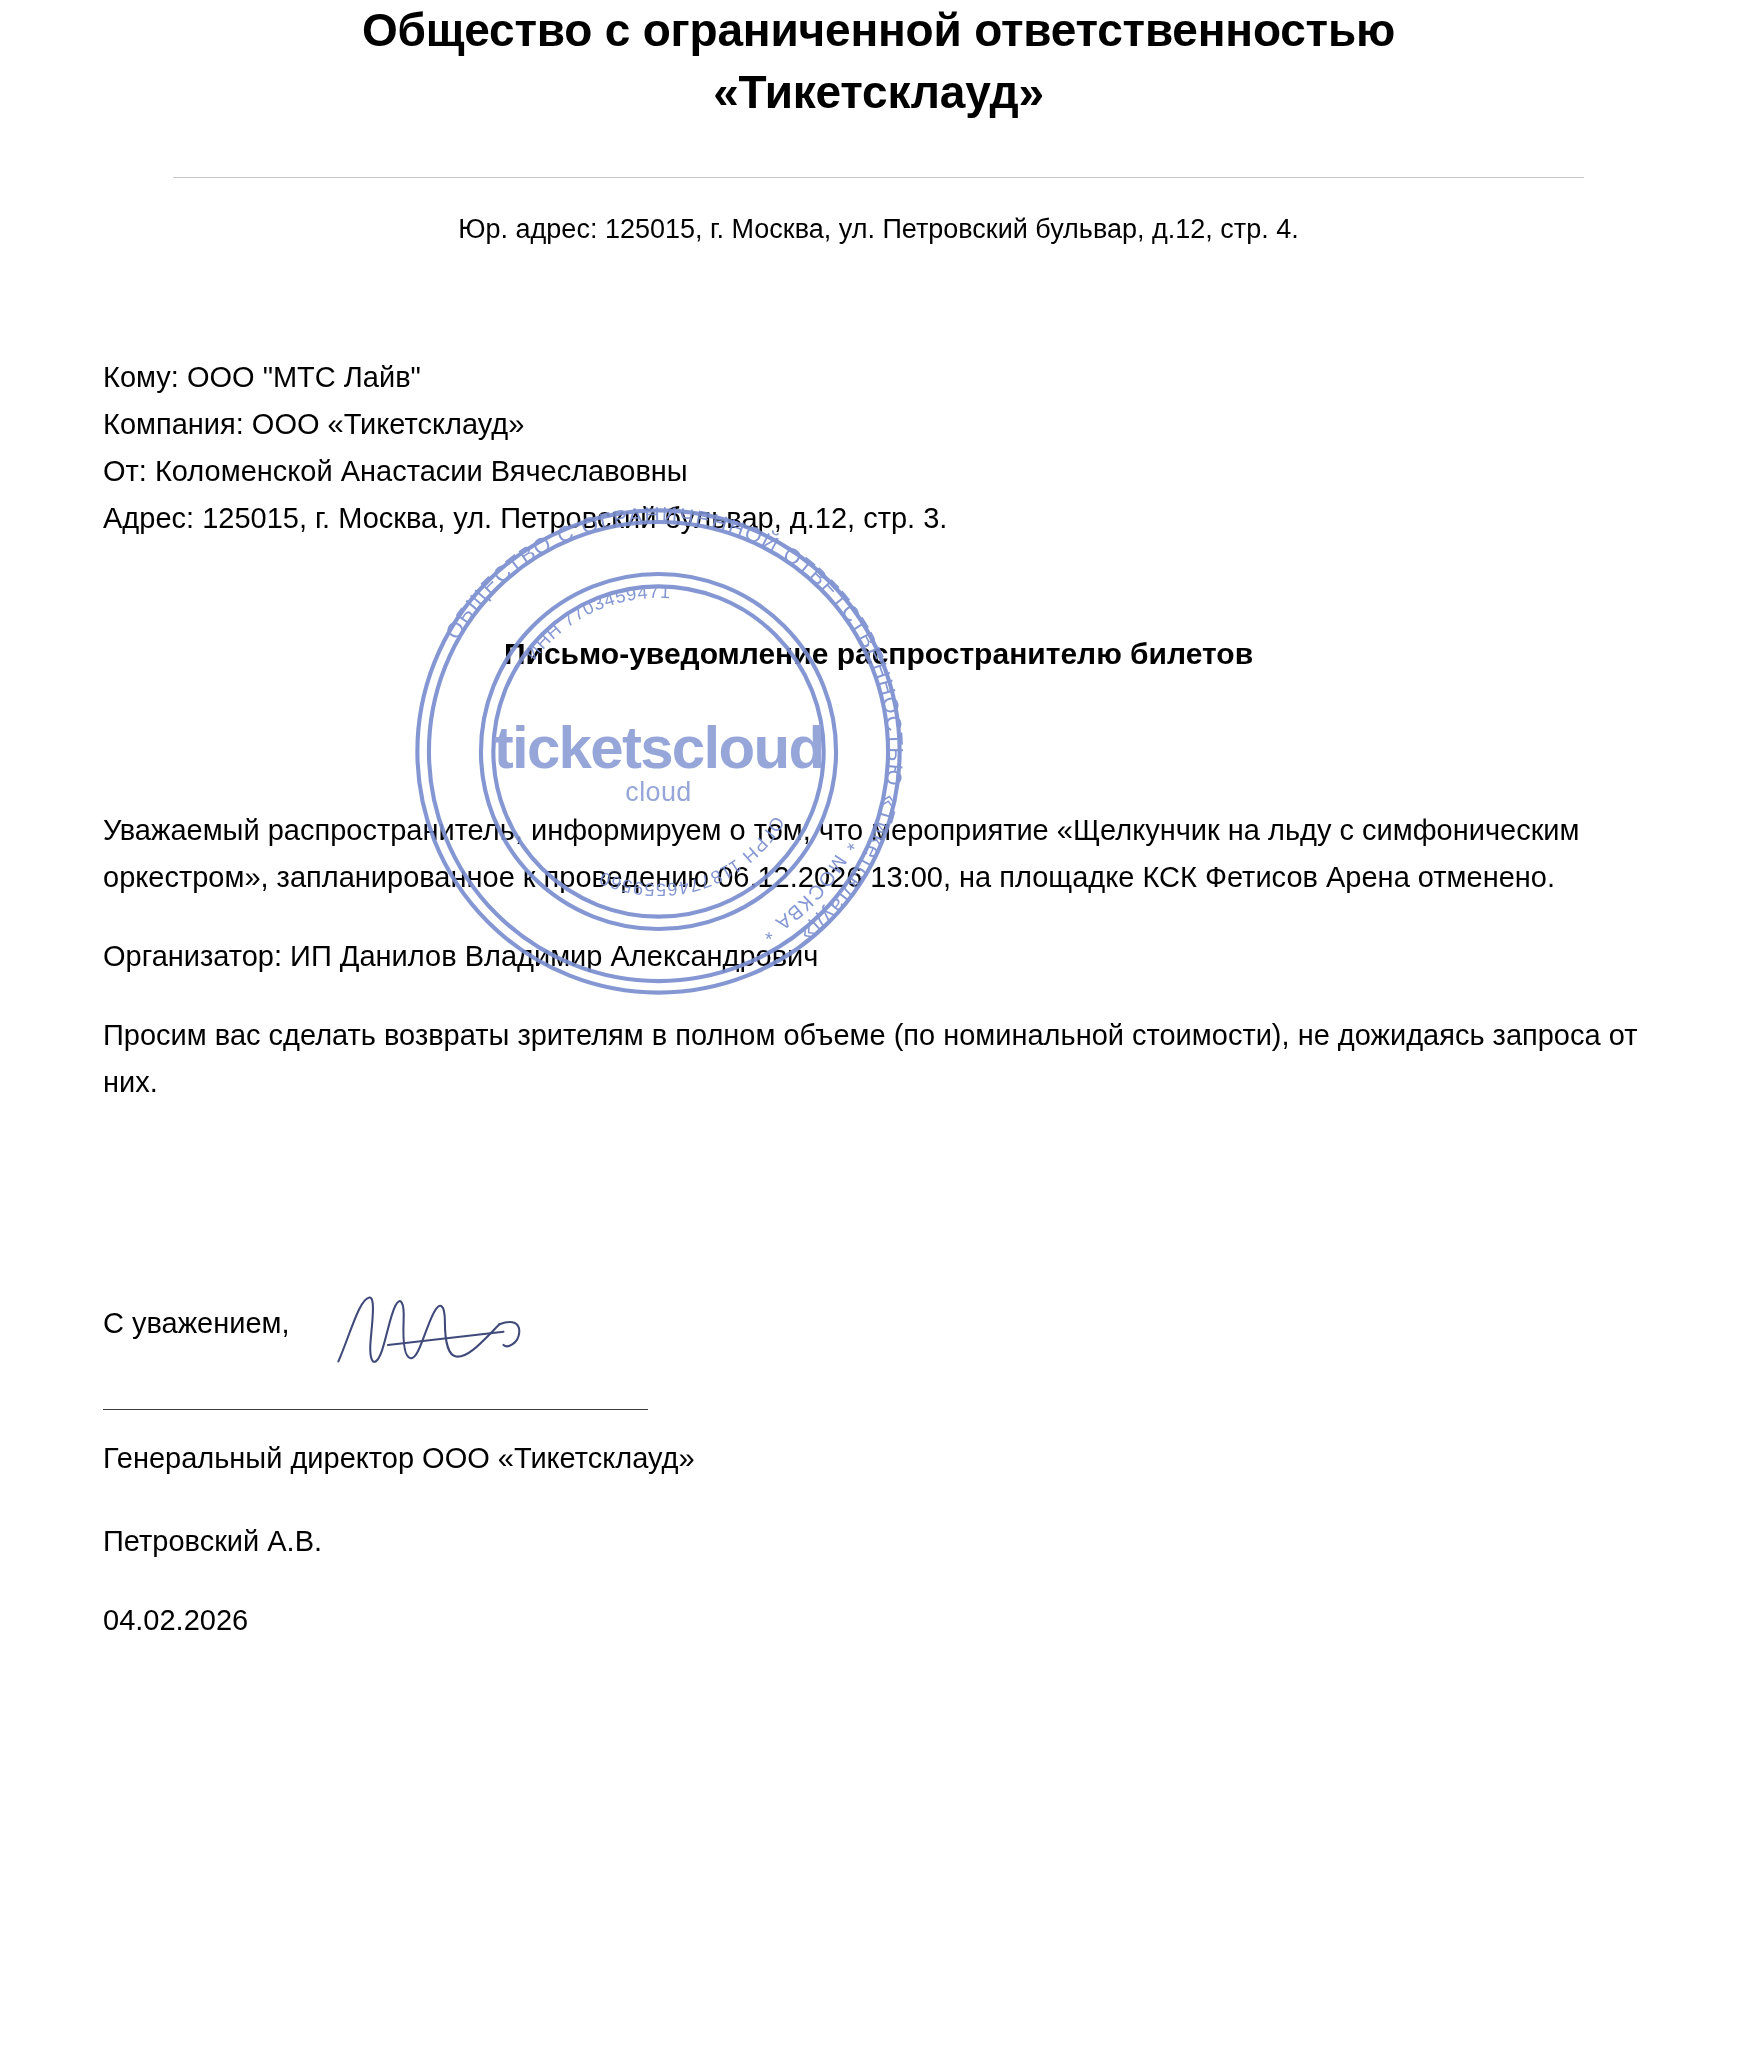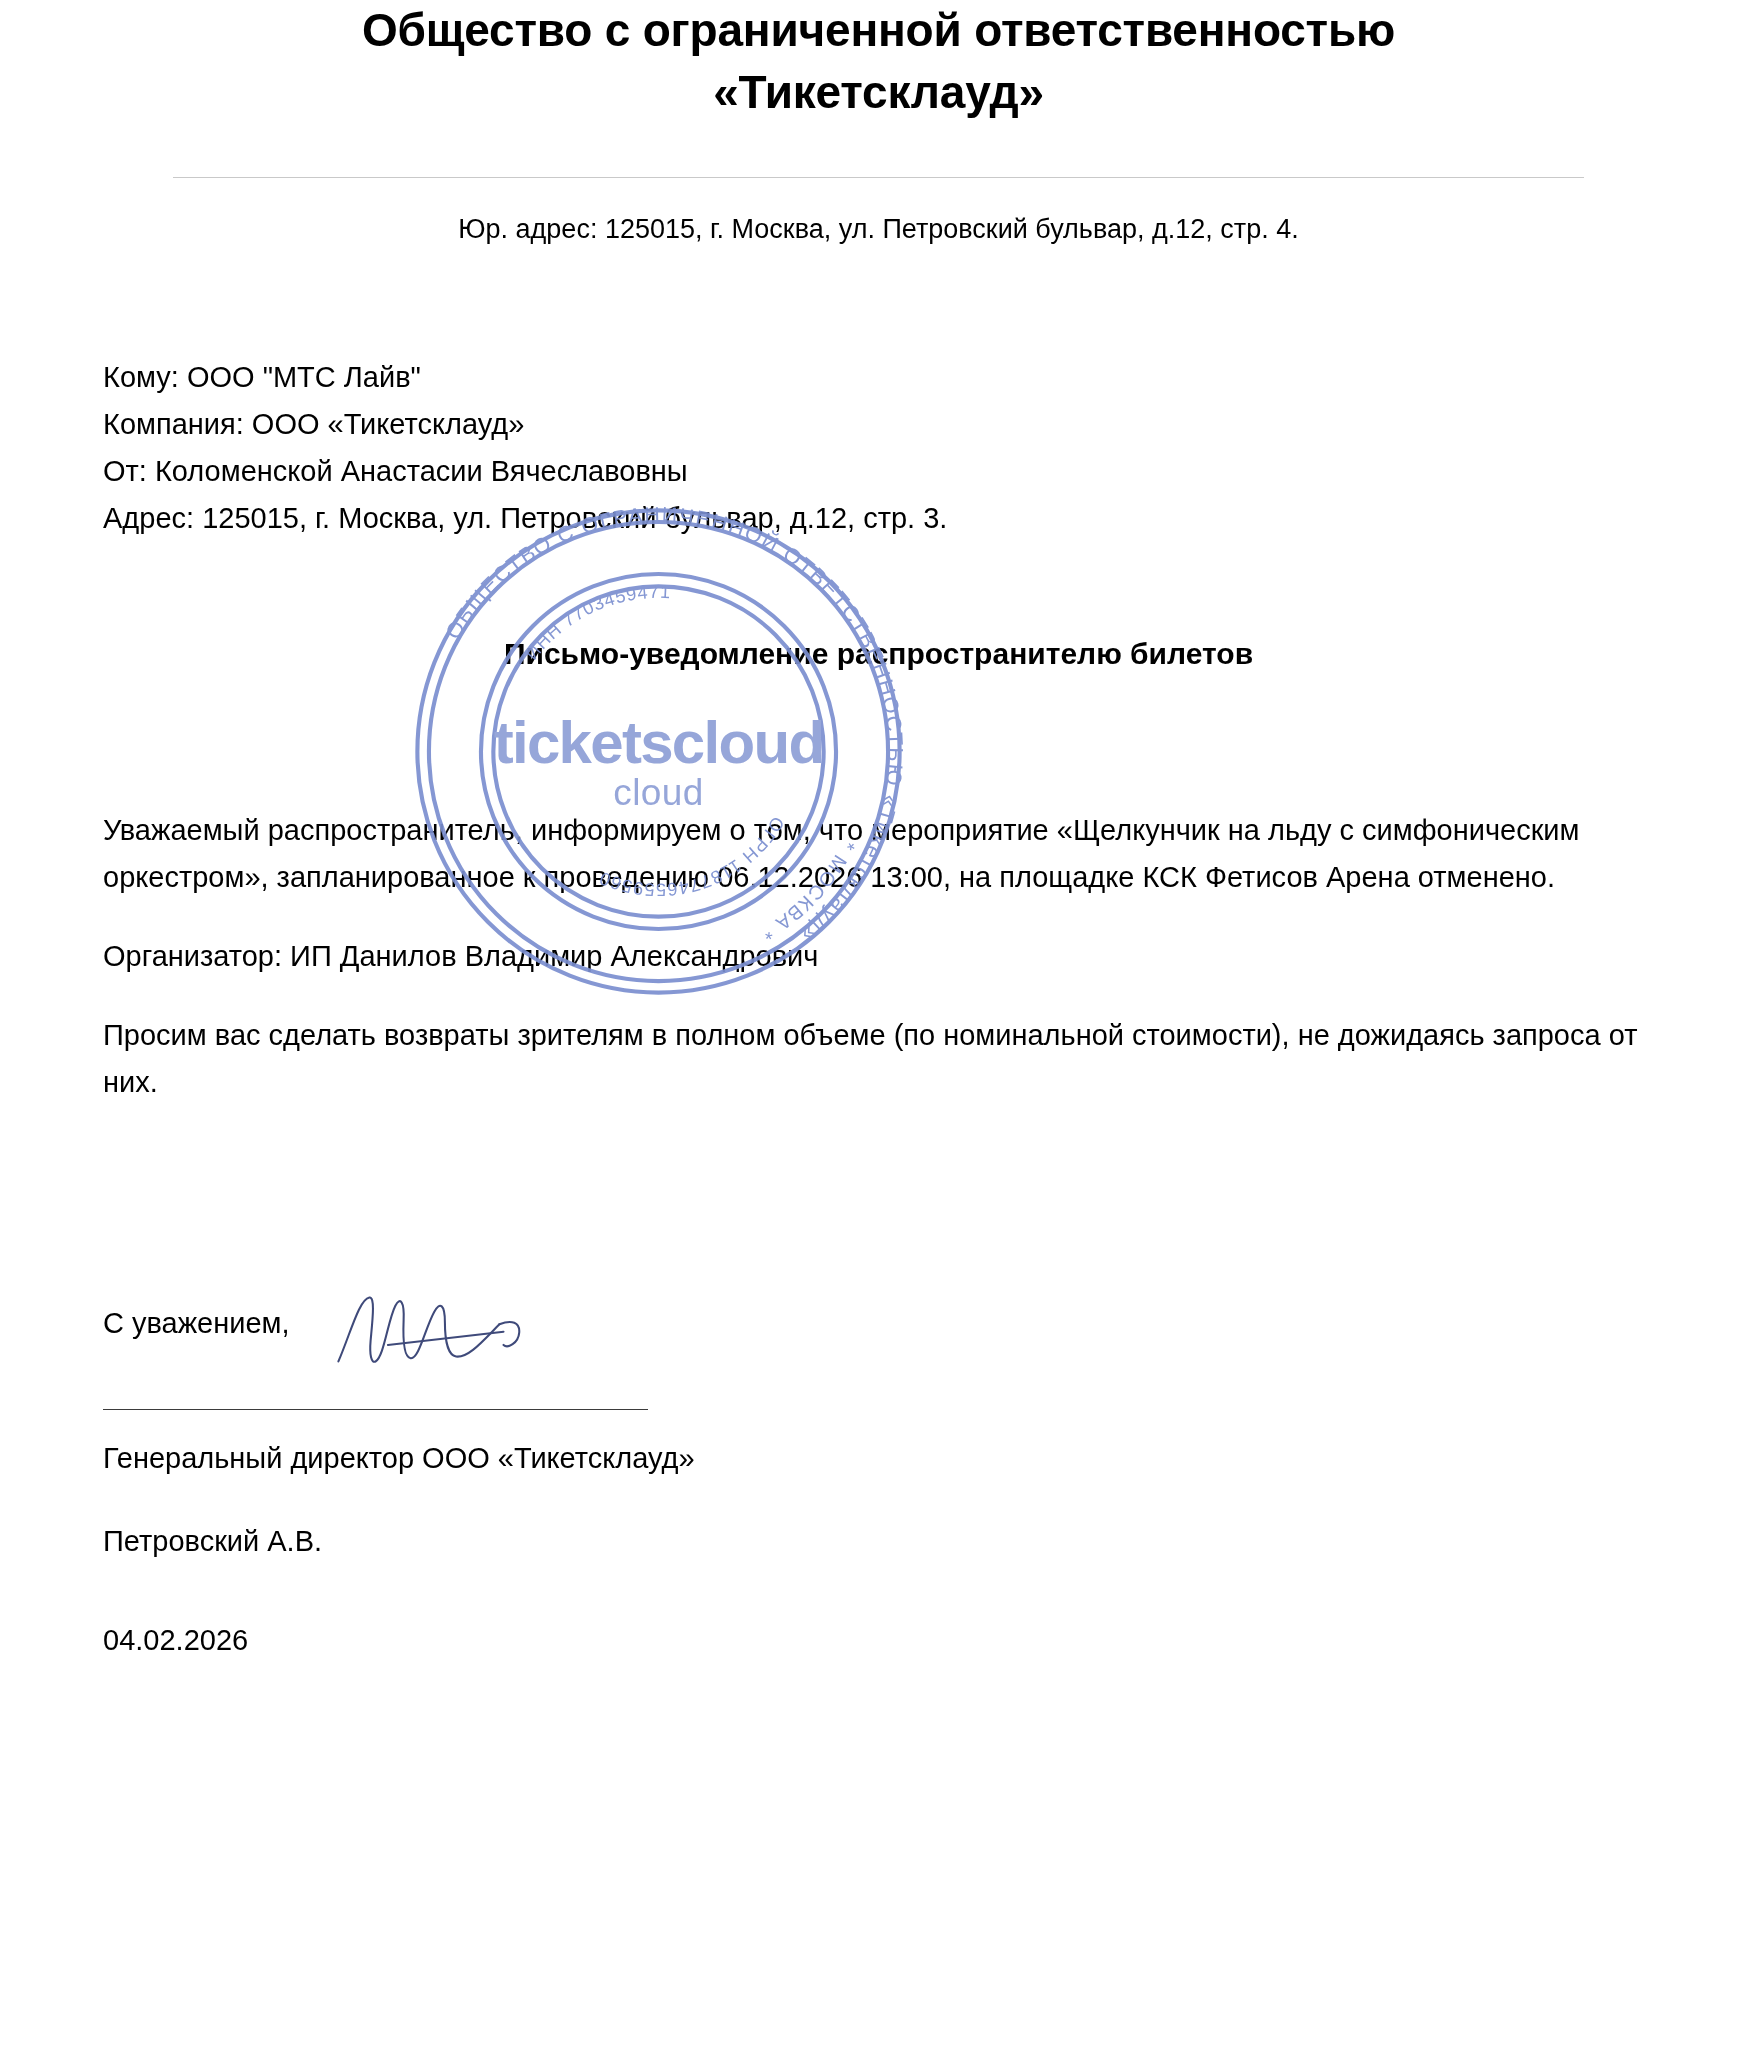--- a/index.html
+++ b/index.html
@@ -152,7 +152,7 @@
     letter-spacing: -1.7px;
   }
   .stamp-logo-sub {
-    font-size: 37px;
+    font-size: 27px;
     margin-top: 1px;
     letter-spacing: 0.4px;
   }

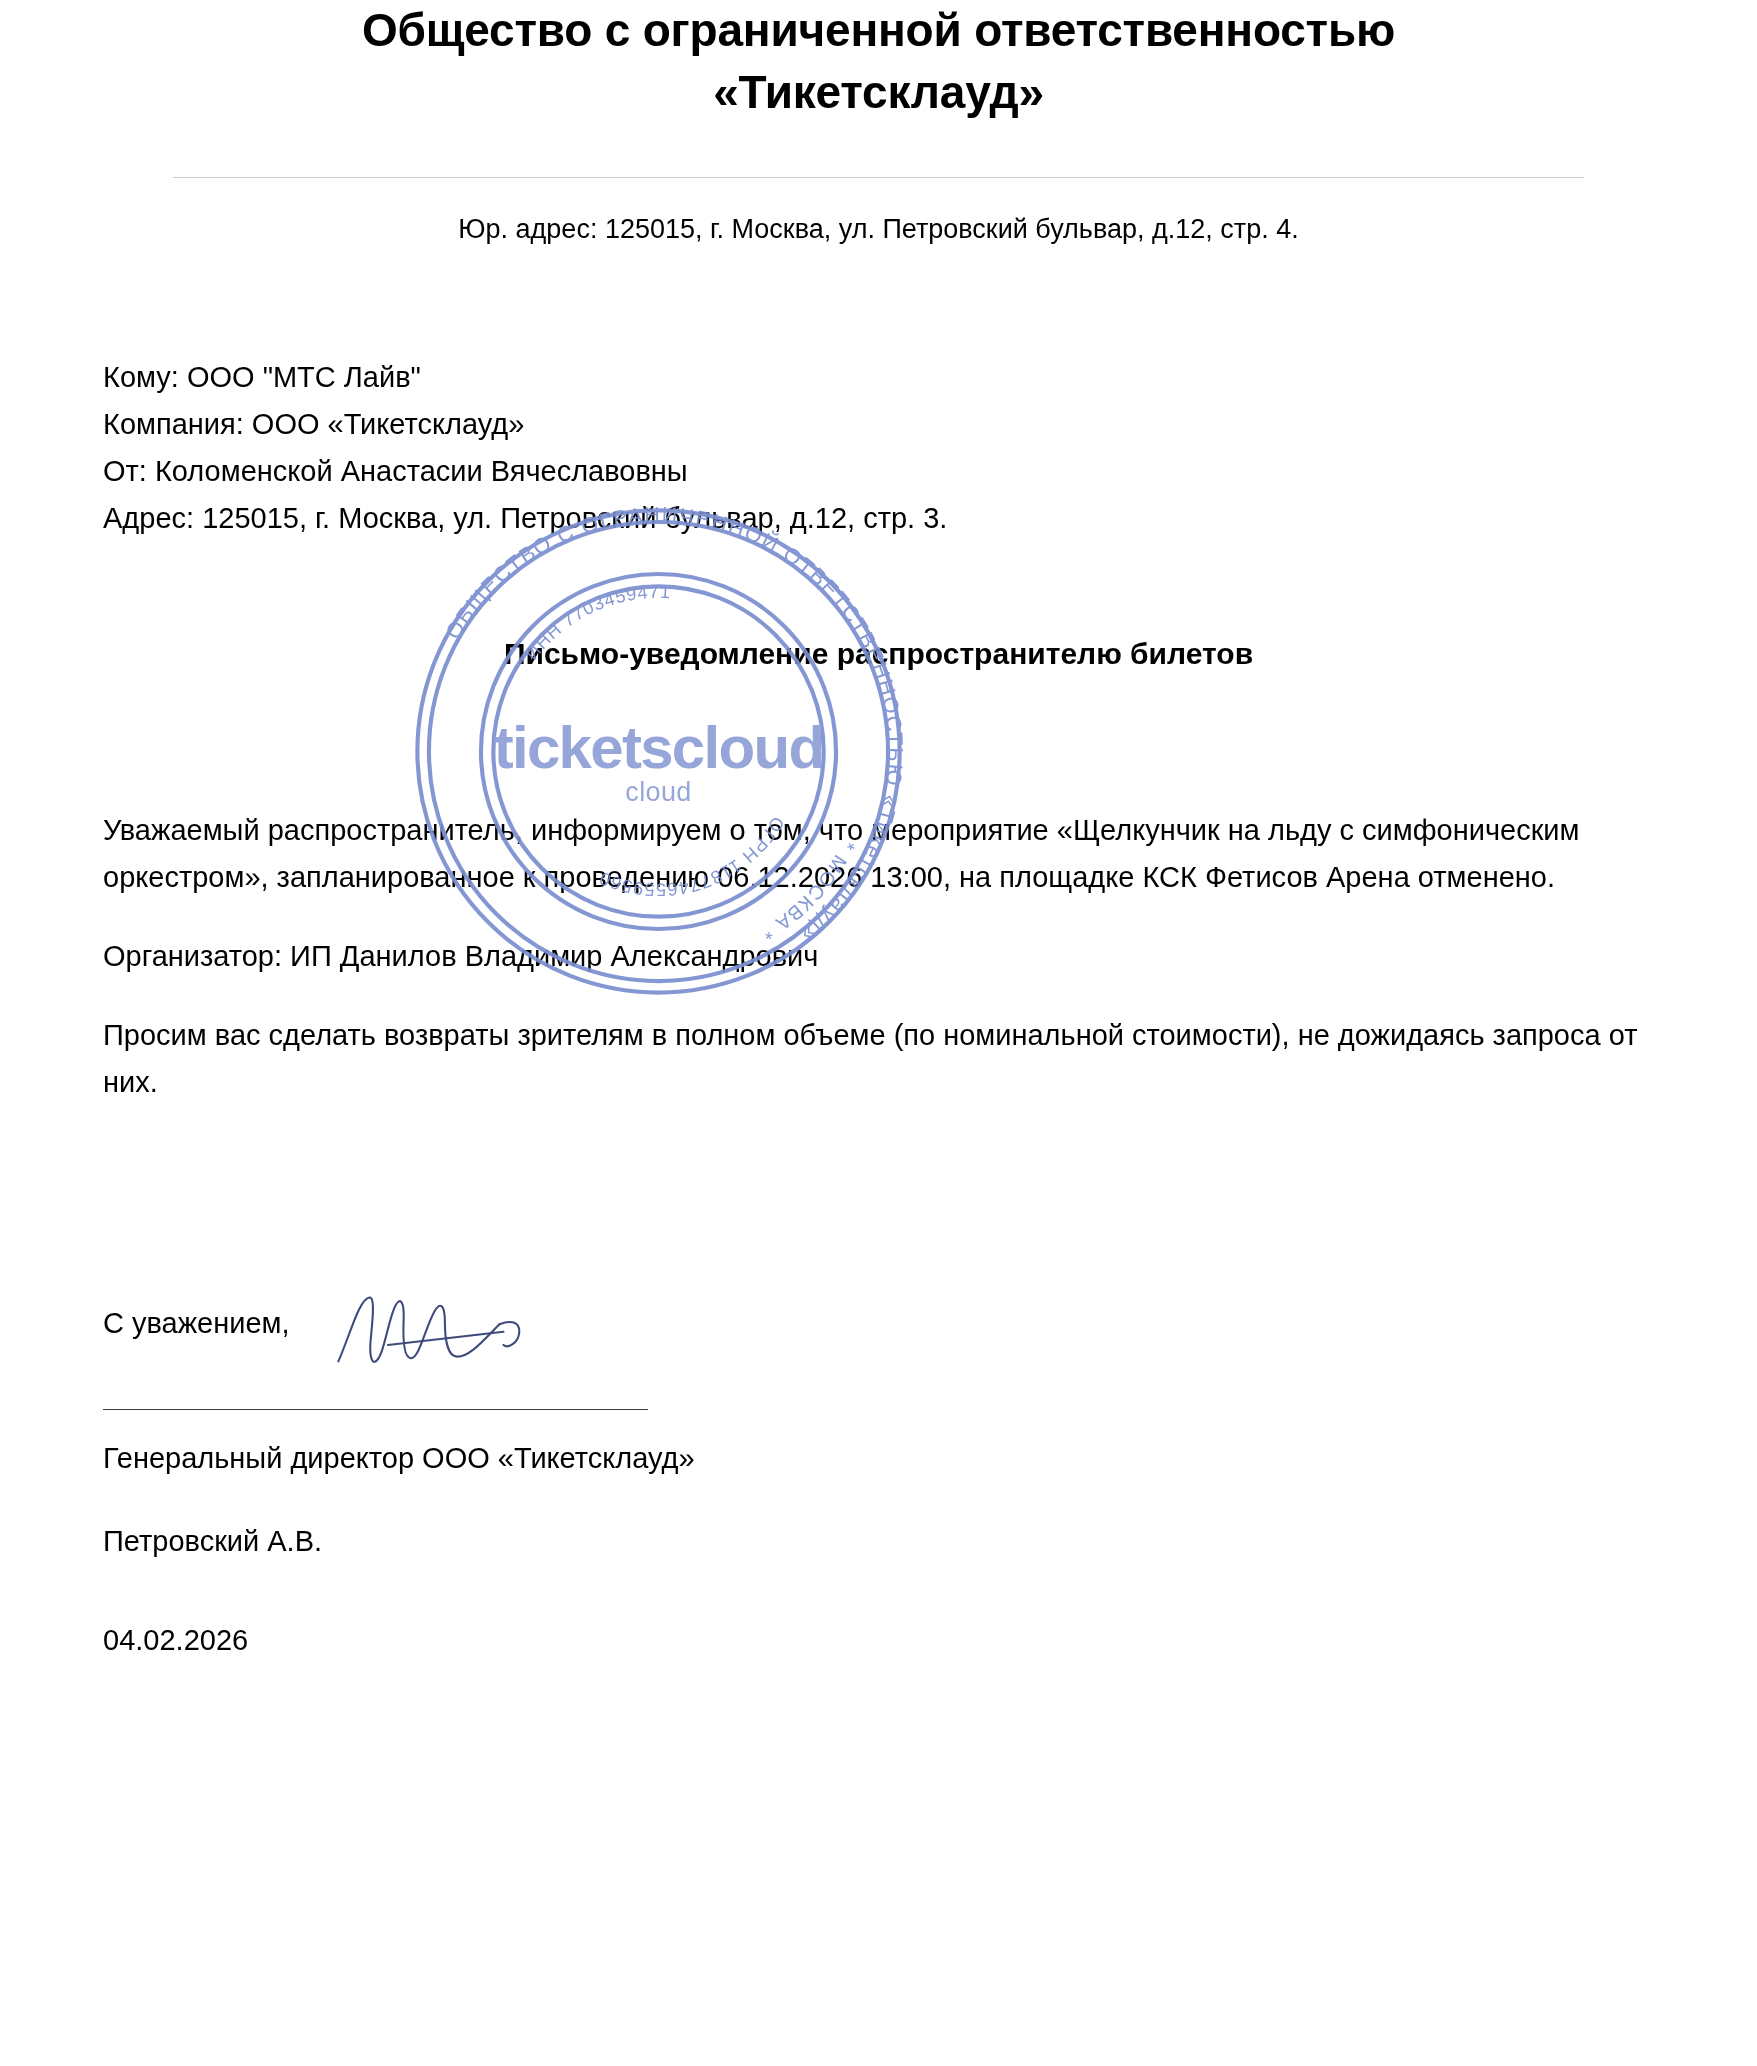--- a/index.html
+++ b/index.html
@@ -106,7 +106,7 @@
     margin-top: 36px;
   }
   .sign-date {
-    margin-top: 52px;
+    margin-top: 32px;
   }
 
   

